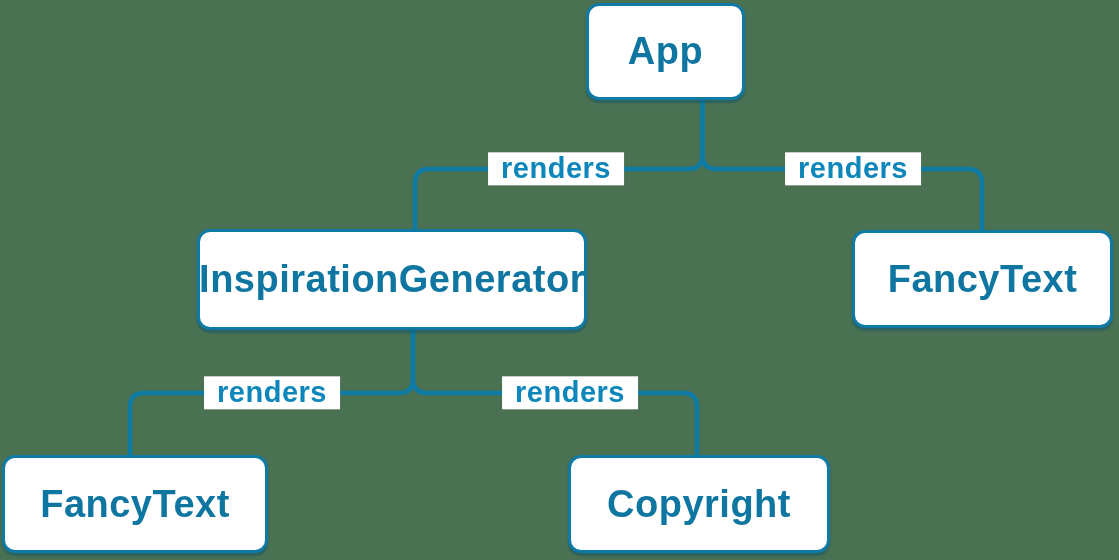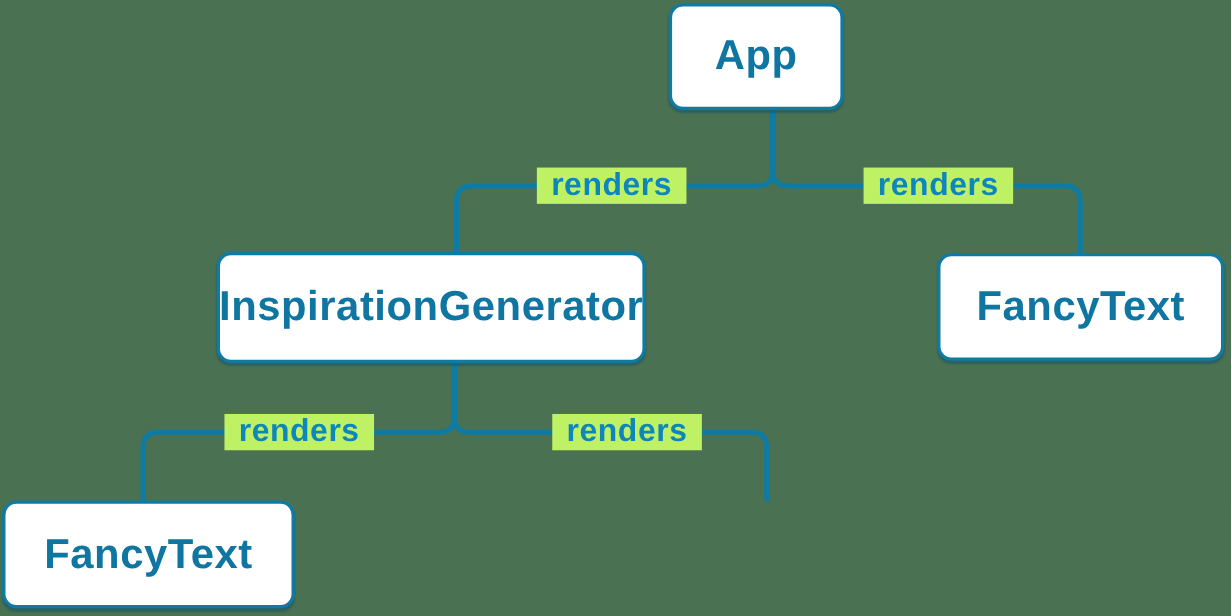--- a/index.html
+++ b/index.html
@@ -55,7 +55,7 @@
     white-space: nowrap;
   }
   
-  #node-app                  { left: 608px; top: 3px;   width: 159px; height: 97px; }
+  #node-app                  { left: 586px; top: 3px;   width: 159px; height: 97px; }
   #node-inspiration-generator{ left: 197px; top: 229px; width: 390px; height: 101px; }
   #node-fancy-text-right     { left: 852px; top: 230px; width: 261px; height: 98px; }
   #node-fancy-text-left      { left: 2px;   top: 455px; width: 266px; height: 98px; }

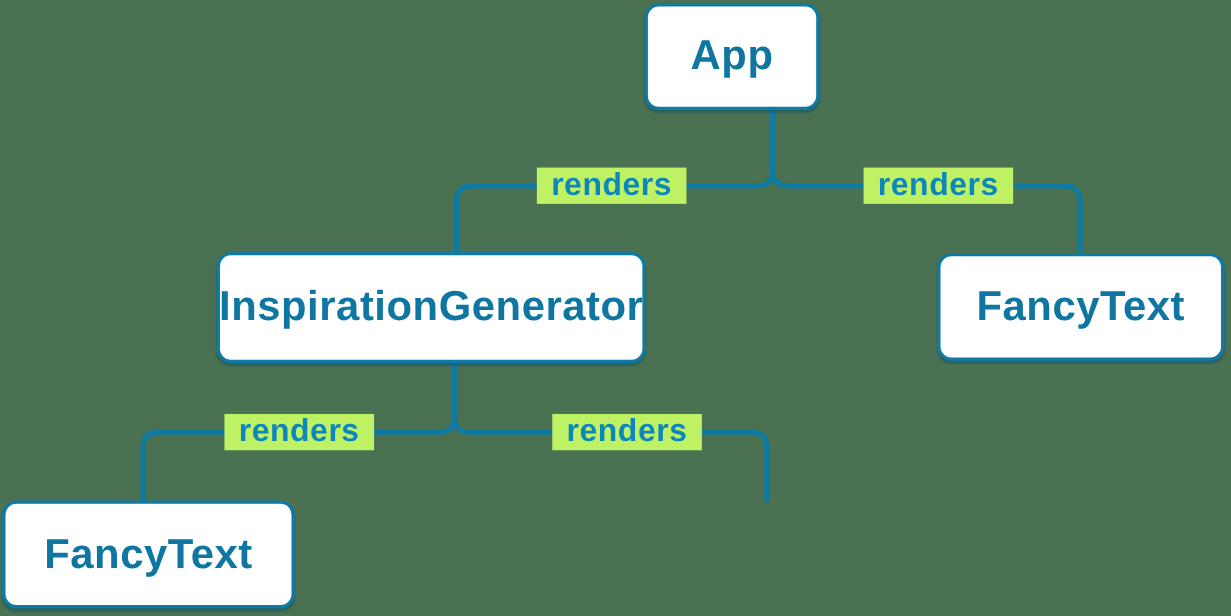--- a/index.html
+++ b/index.html
@@ -45,7 +45,7 @@
   .edge-label {
     position: absolute;
     transform: translate(-50%, -50%);
-    background: #bef264;
+    background: #ffffff;
     color: #0D87BB;
     font-size: 29px;
     font-weight: 700;

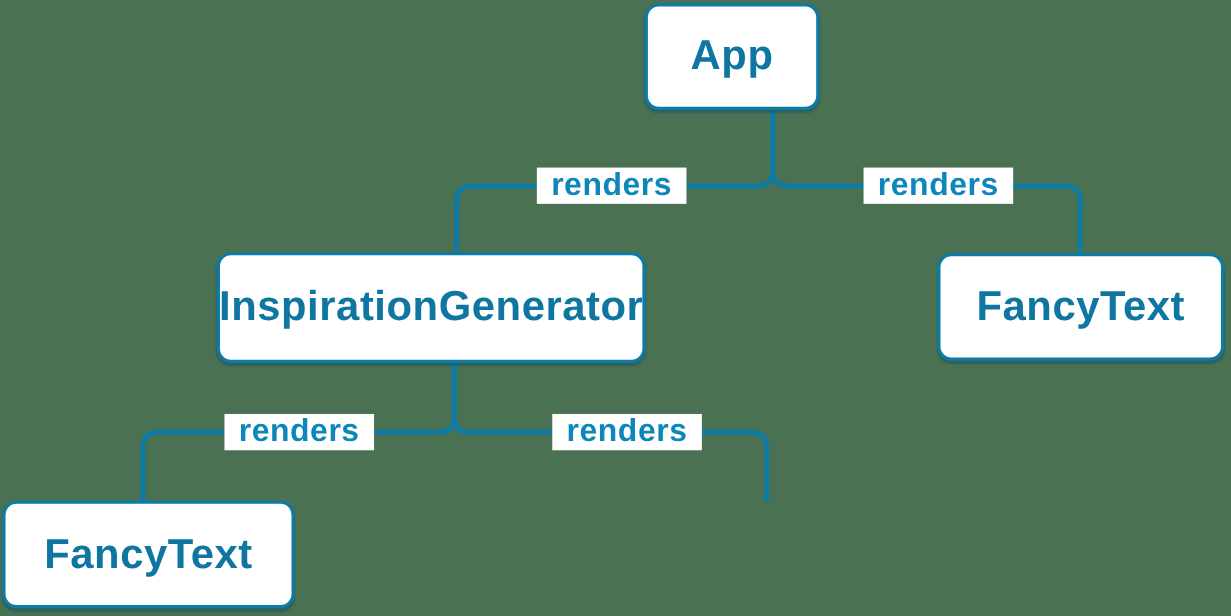--- a/index.html
+++ b/index.html
@@ -94,6 +94,9 @@
     <span>FancyText</span>
   </div>
 
+  <div class="node" id="node-copyright">
+    <span>Copyright</span>
+  </div>
 
   <span class="edge-label" id="edge-label-0">renders</span>
   <span class="edge-label" id="edge-label-1">renders</span>

